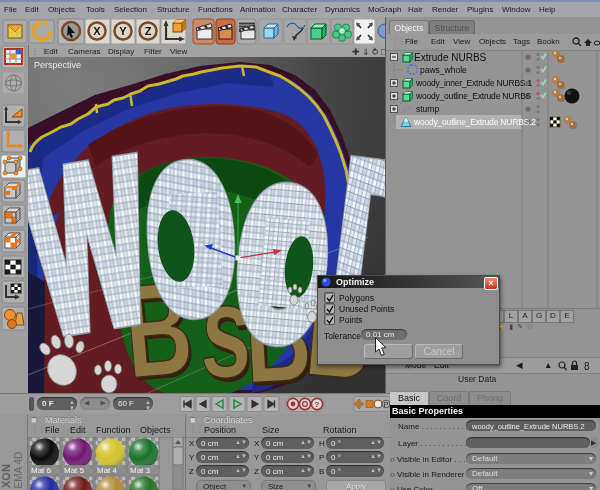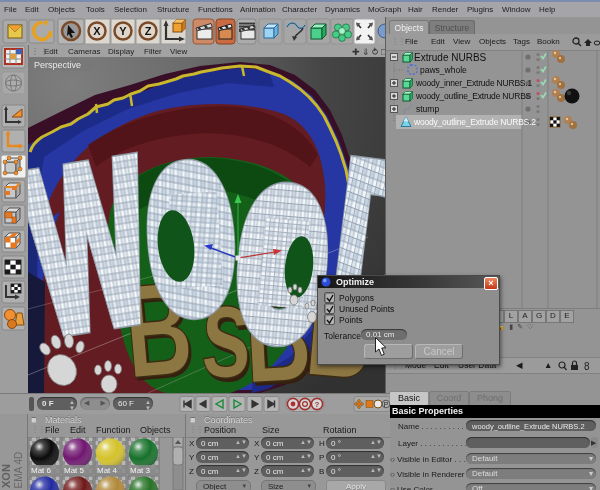--- a/index.html
+++ b/index.html
@@ -581,7 +581,7 @@
       <span class="abs" style="left:5px;top:3px;color:#777;font-size:8px;letter-spacing:-1px">⋮⋮⋮</span>
       <span class="abs" style="left:19px;top:2px;">Mode</span>
       <span class="abs" style="left:48px;top:2px;">Edit</span>
-      <span class="abs" style="left:72px;top:2px;">User Data</span>
+      <span class="abs" style="left:72px;top:16px;">User Data</span>
       <span class="abs" style="left:130px;top:2px;">◀</span>
       <span class="abs" style="left:158px;top:2px;">▲</span>
       <svg class="abs" style="left:172px;top:2px" width="40" height="12" viewBox="0 0 40 12">

